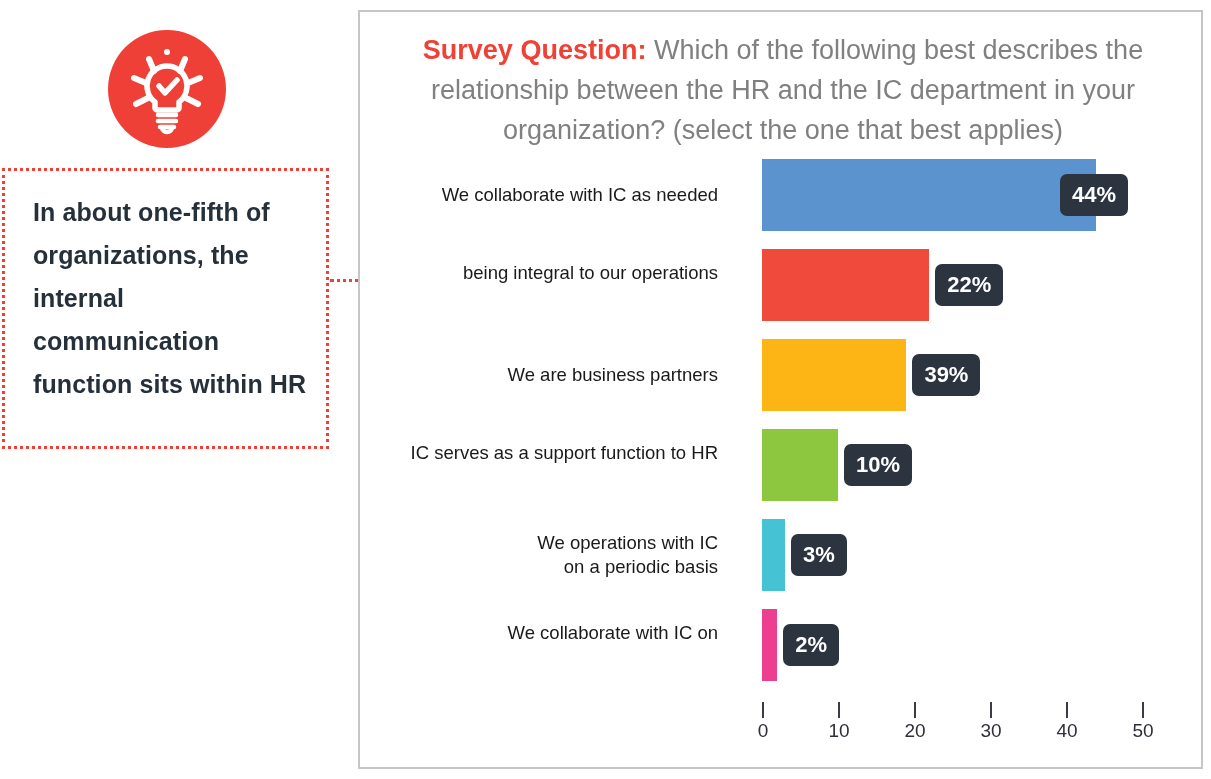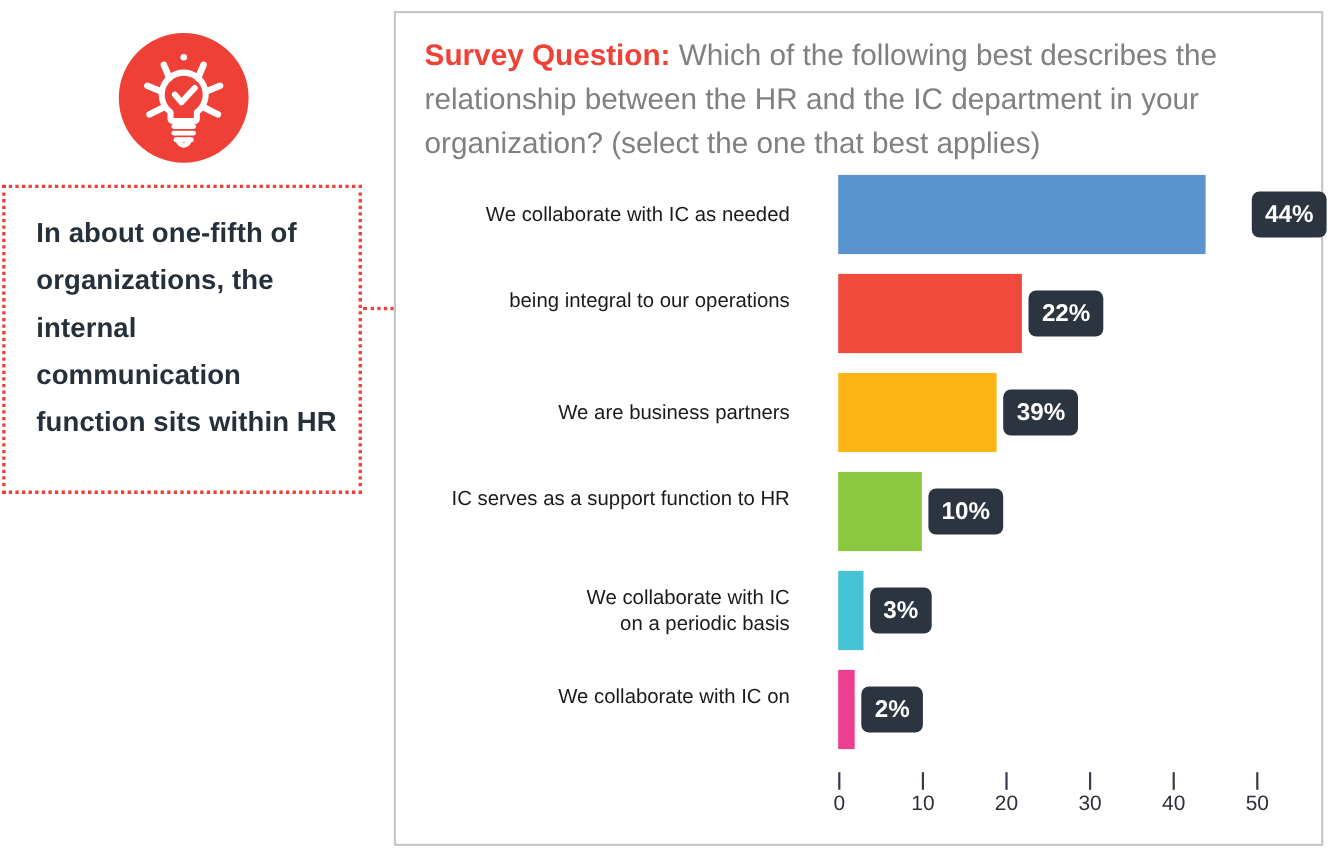--- a/index.html
+++ b/index.html
@@ -95,10 +95,10 @@
 
   #question {
     position: absolute;
-    left: 26px;
+    left: 39px;
     top: 18px;
     width: 768px;
-    text-align: left;
+    text-align: center;
     font-size: 27px;
     line-height: 40px;
     color: #808080;

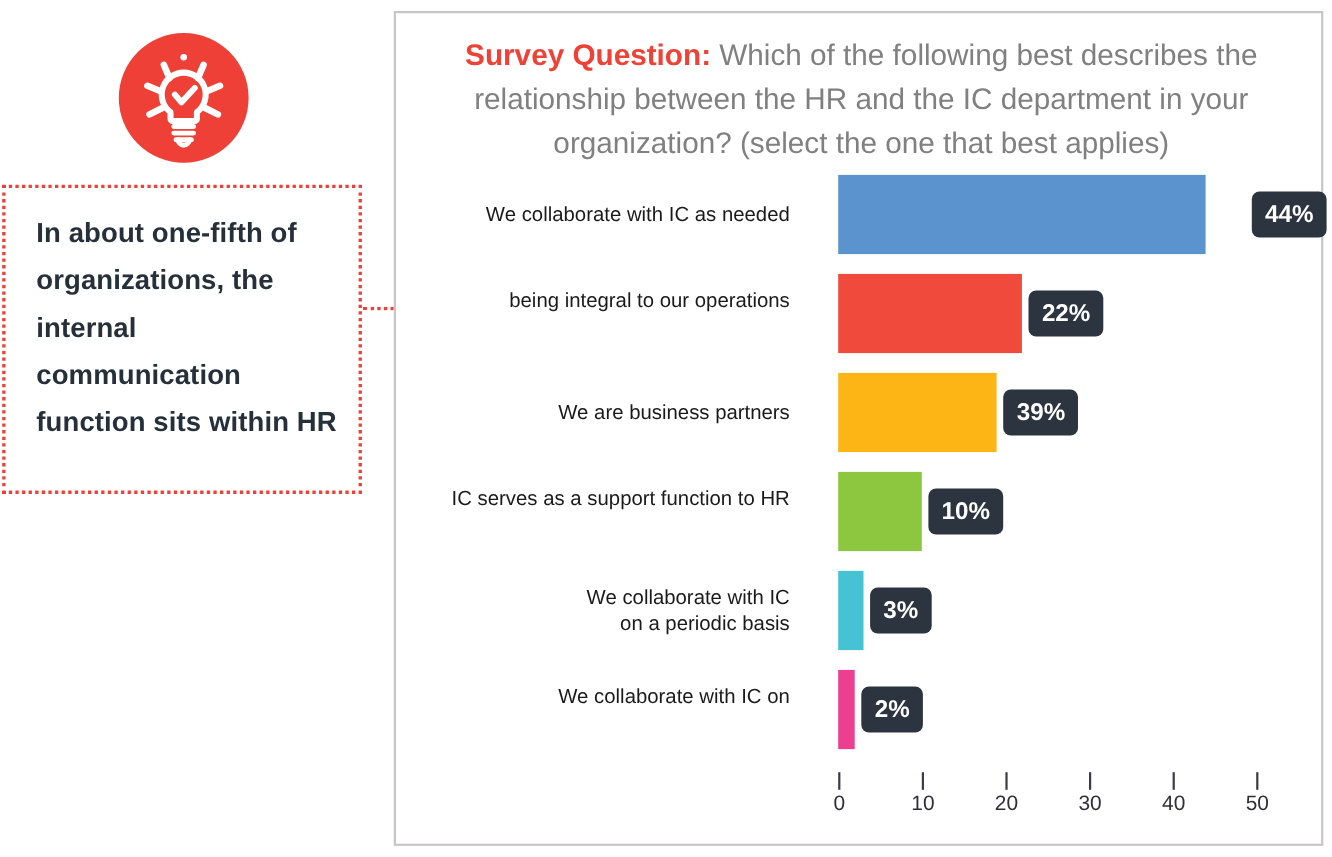--- a/index.html
+++ b/index.html
@@ -229,7 +229,7 @@
           <div>We collaborate with IC as needed</div>
         </div>
         <div class="bar-rect" style="width: 334.4px; background: rgb(91, 147, 207);"></div>
-        <div class="bar-badge" style="left: 778px; top: 15px;">44%</div>
+        <div class="bar-badge" style="left: 700px; top: 15px;">44%</div>
       </div>
       <div class="bar-row" style="top: 237px;">
         <div class="bar-label" style="top: 12px;">

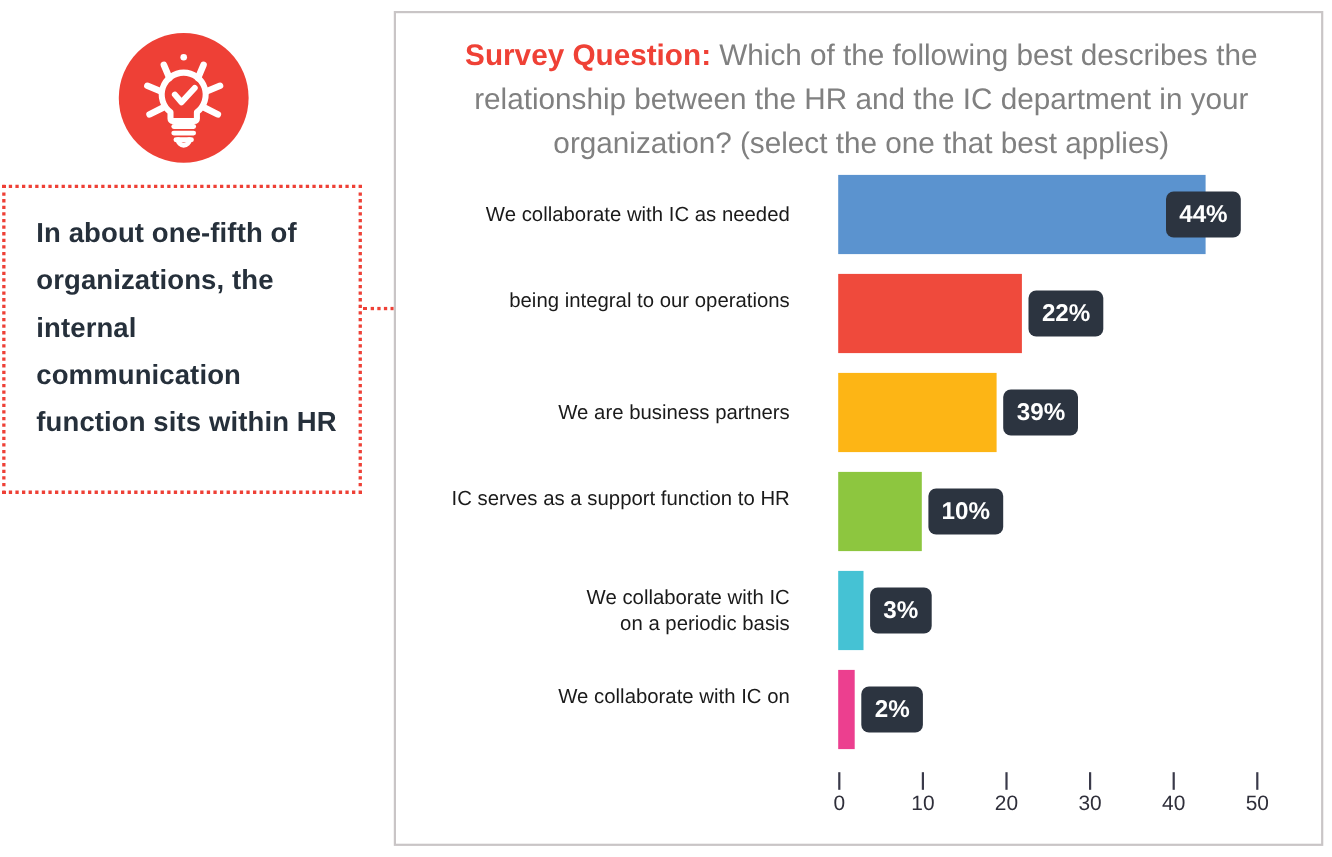--- a/index.html
+++ b/index.html
@@ -254,7 +254,7 @@
       </div>
       <div class="bar-row" style="top: 507px;">
         <div class="bar-label" style="top: 12px;">
-          <div>We collaborate with IC</div>
+          <div>We operations with IC</div>
           <div>on a periodic basis</div>
         </div>
         <div class="bar-rect" style="width: 22.8px; background: rgb(69, 194, 212);"></div>

